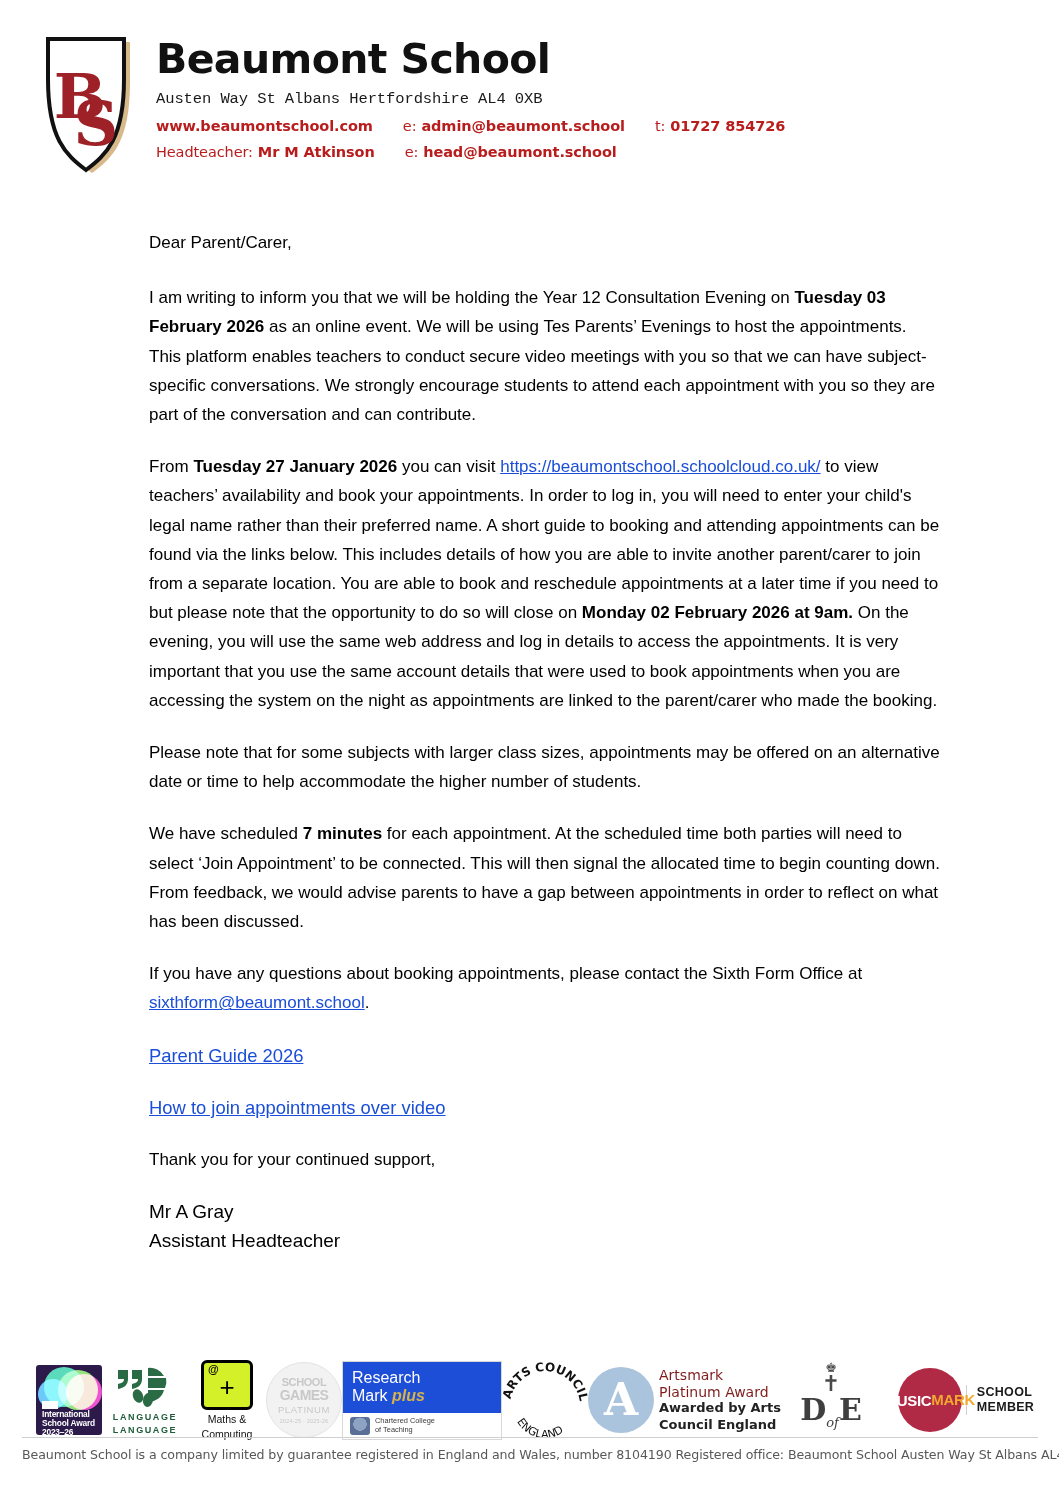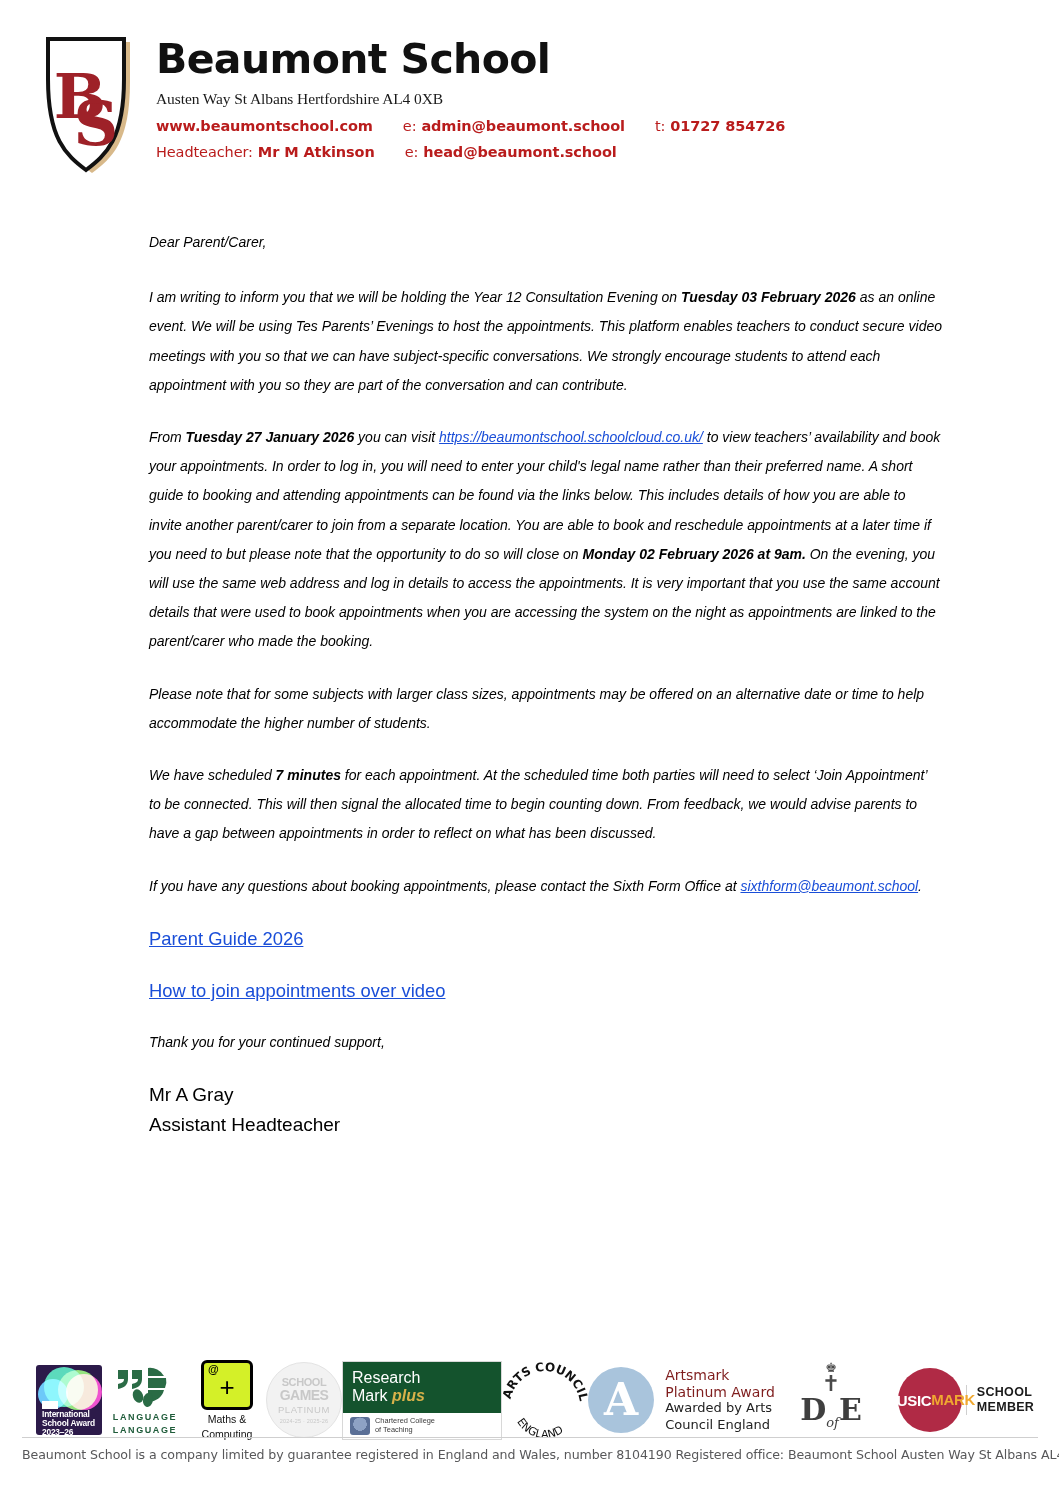--- a/index.html
+++ b/index.html
@@ -51,7 +51,7 @@
     white-space: nowrap;
   }
   .lh-address {
-    font-family: Liberation Serif, serif;
+    font-family: Liberation Mono, monospace;
     font-size: 15.5px;
     color: #1a1a1a;
     margin-top: 9px;

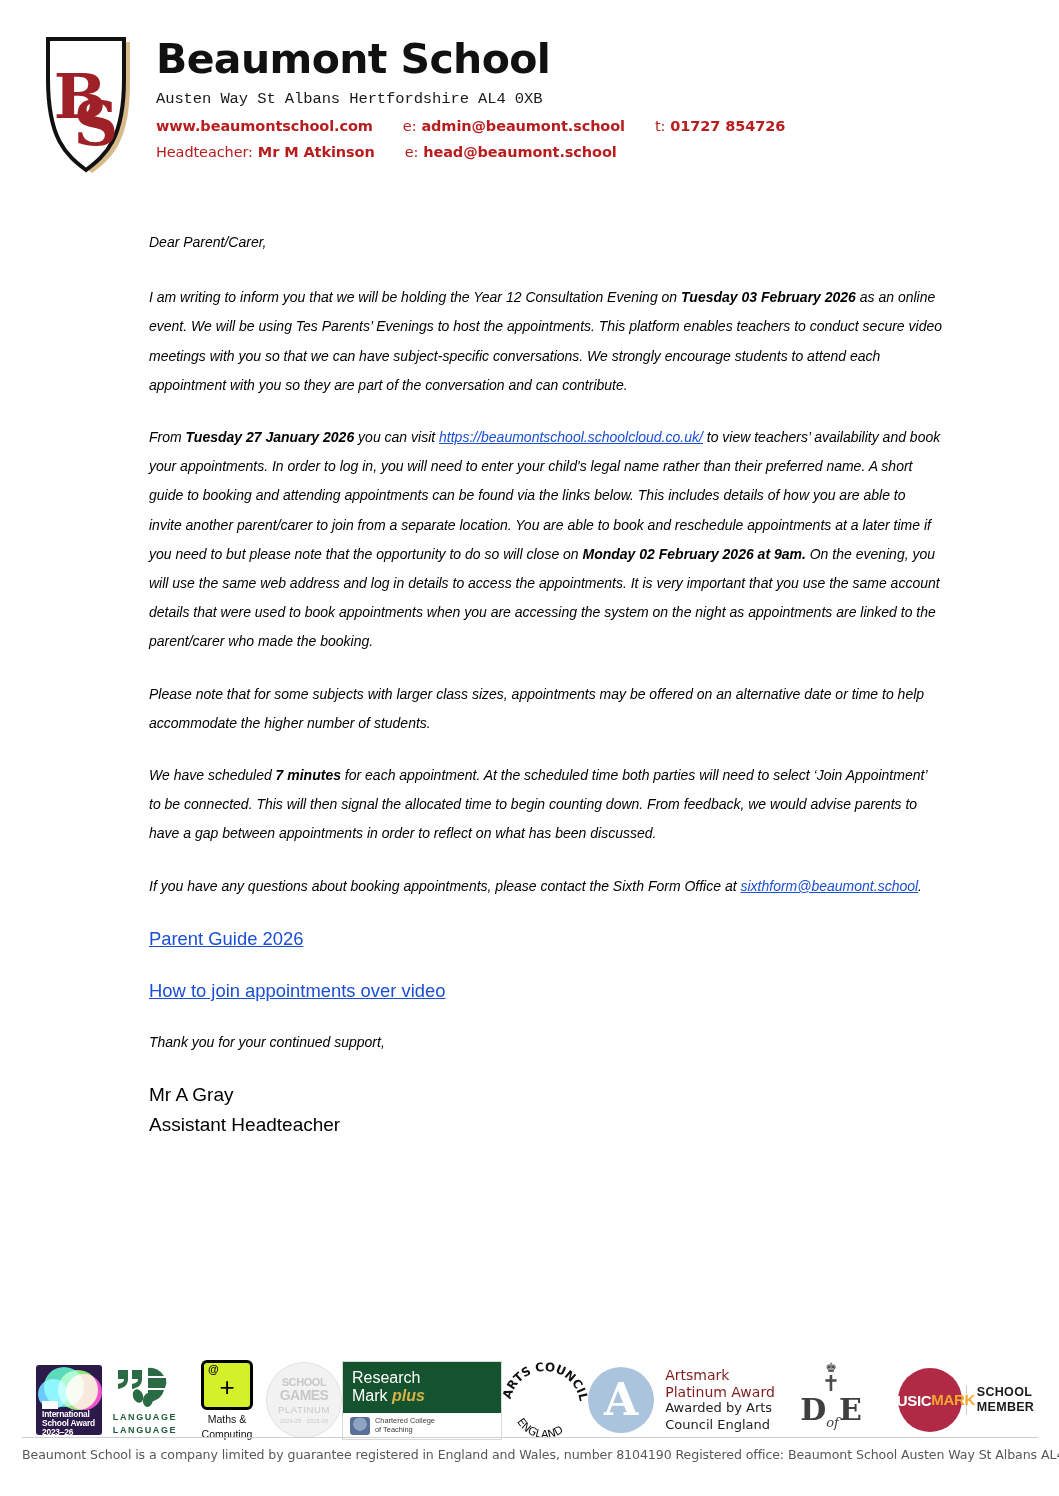--- a/index.html
+++ b/index.html
@@ -78,12 +78,11 @@
     width: 793px;
   }
   .para {
-    font-size: 14px;
+    font-size: 17px;
     line-height: 29.2px;
     color: #000000;
     margin: 0 0 23px 0;
     text-align: left;
-    font-style: italic;
   }
   .para b, .para strong { font-weight: bold; }
   .lnk {

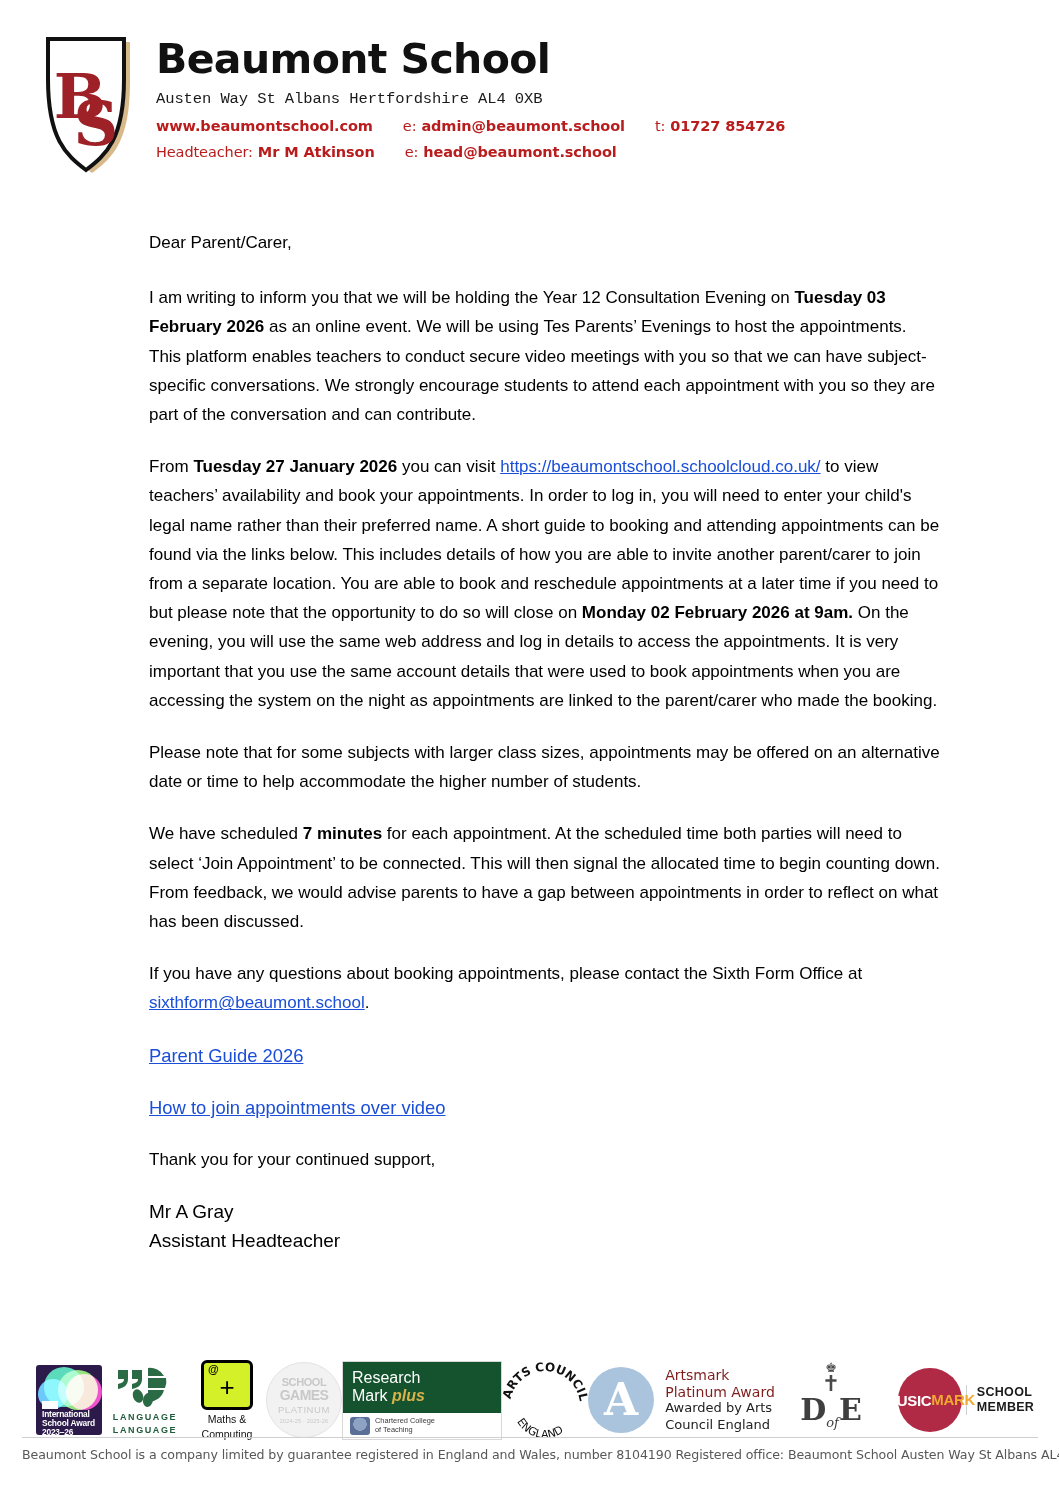--- a/index.html
+++ b/index.html
@@ -188,7 +188,7 @@
 
   .rmark { width: 158px; border: 1px solid #d8d8d8; background:#fff; }
   .rmark .top {
-    background: #14532d; color: #ffffff; padding: 7px 9px 8px 9px;
+    background: #1d4ed8; color: #ffffff; padding: 7px 9px 8px 9px;
   }
   .rmark .t1 { font-size: 16px; line-height: 18px; }
   .rmark .t2 { font-size: 16px; line-height: 18px; }

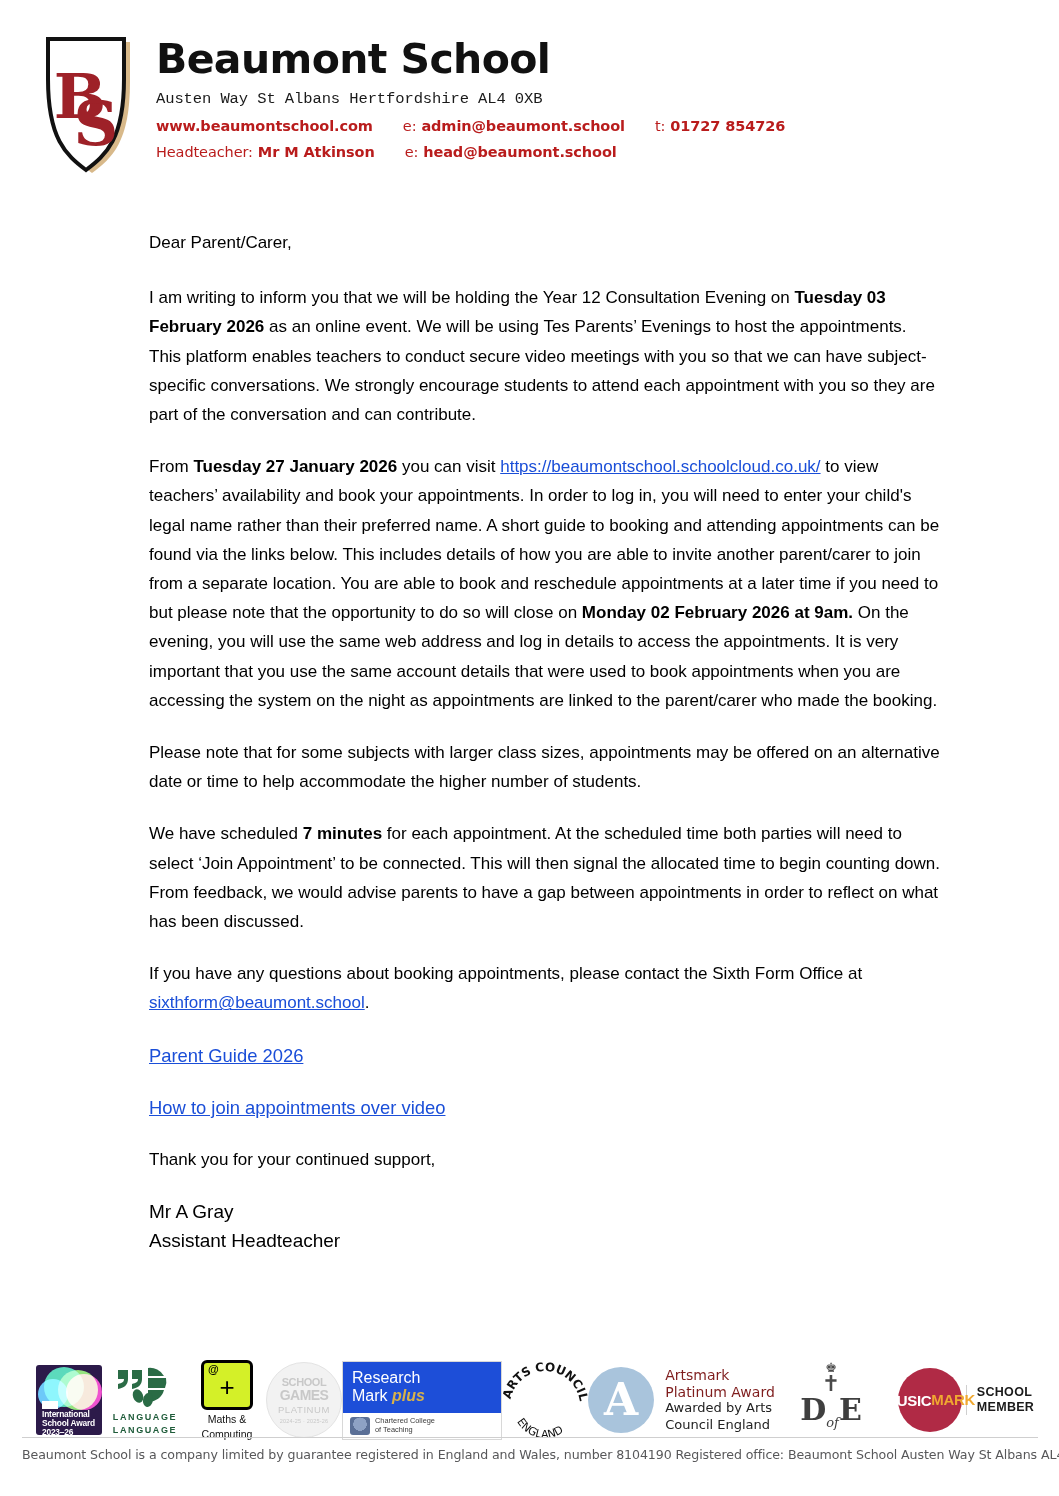--- a/index.html
+++ b/index.html
@@ -223,7 +223,7 @@
     font-family: "DejaVu Sans", sans-serif;
   }
   .artsmark .b1 { font-size: 14px; font-weight: normal; color: #7f1d1d; }
-  .artsmark .b2 { font-size: 13px; color: #222; }
+  .artsmark .b2 { font-size: 13px; color: #222; font-weight: bold; }
 
   .dofe { width: 90px; text-align: center; color: #4a4a4a; }
   .dofe .crown { font-size: 13px; line-height: 12px; }

